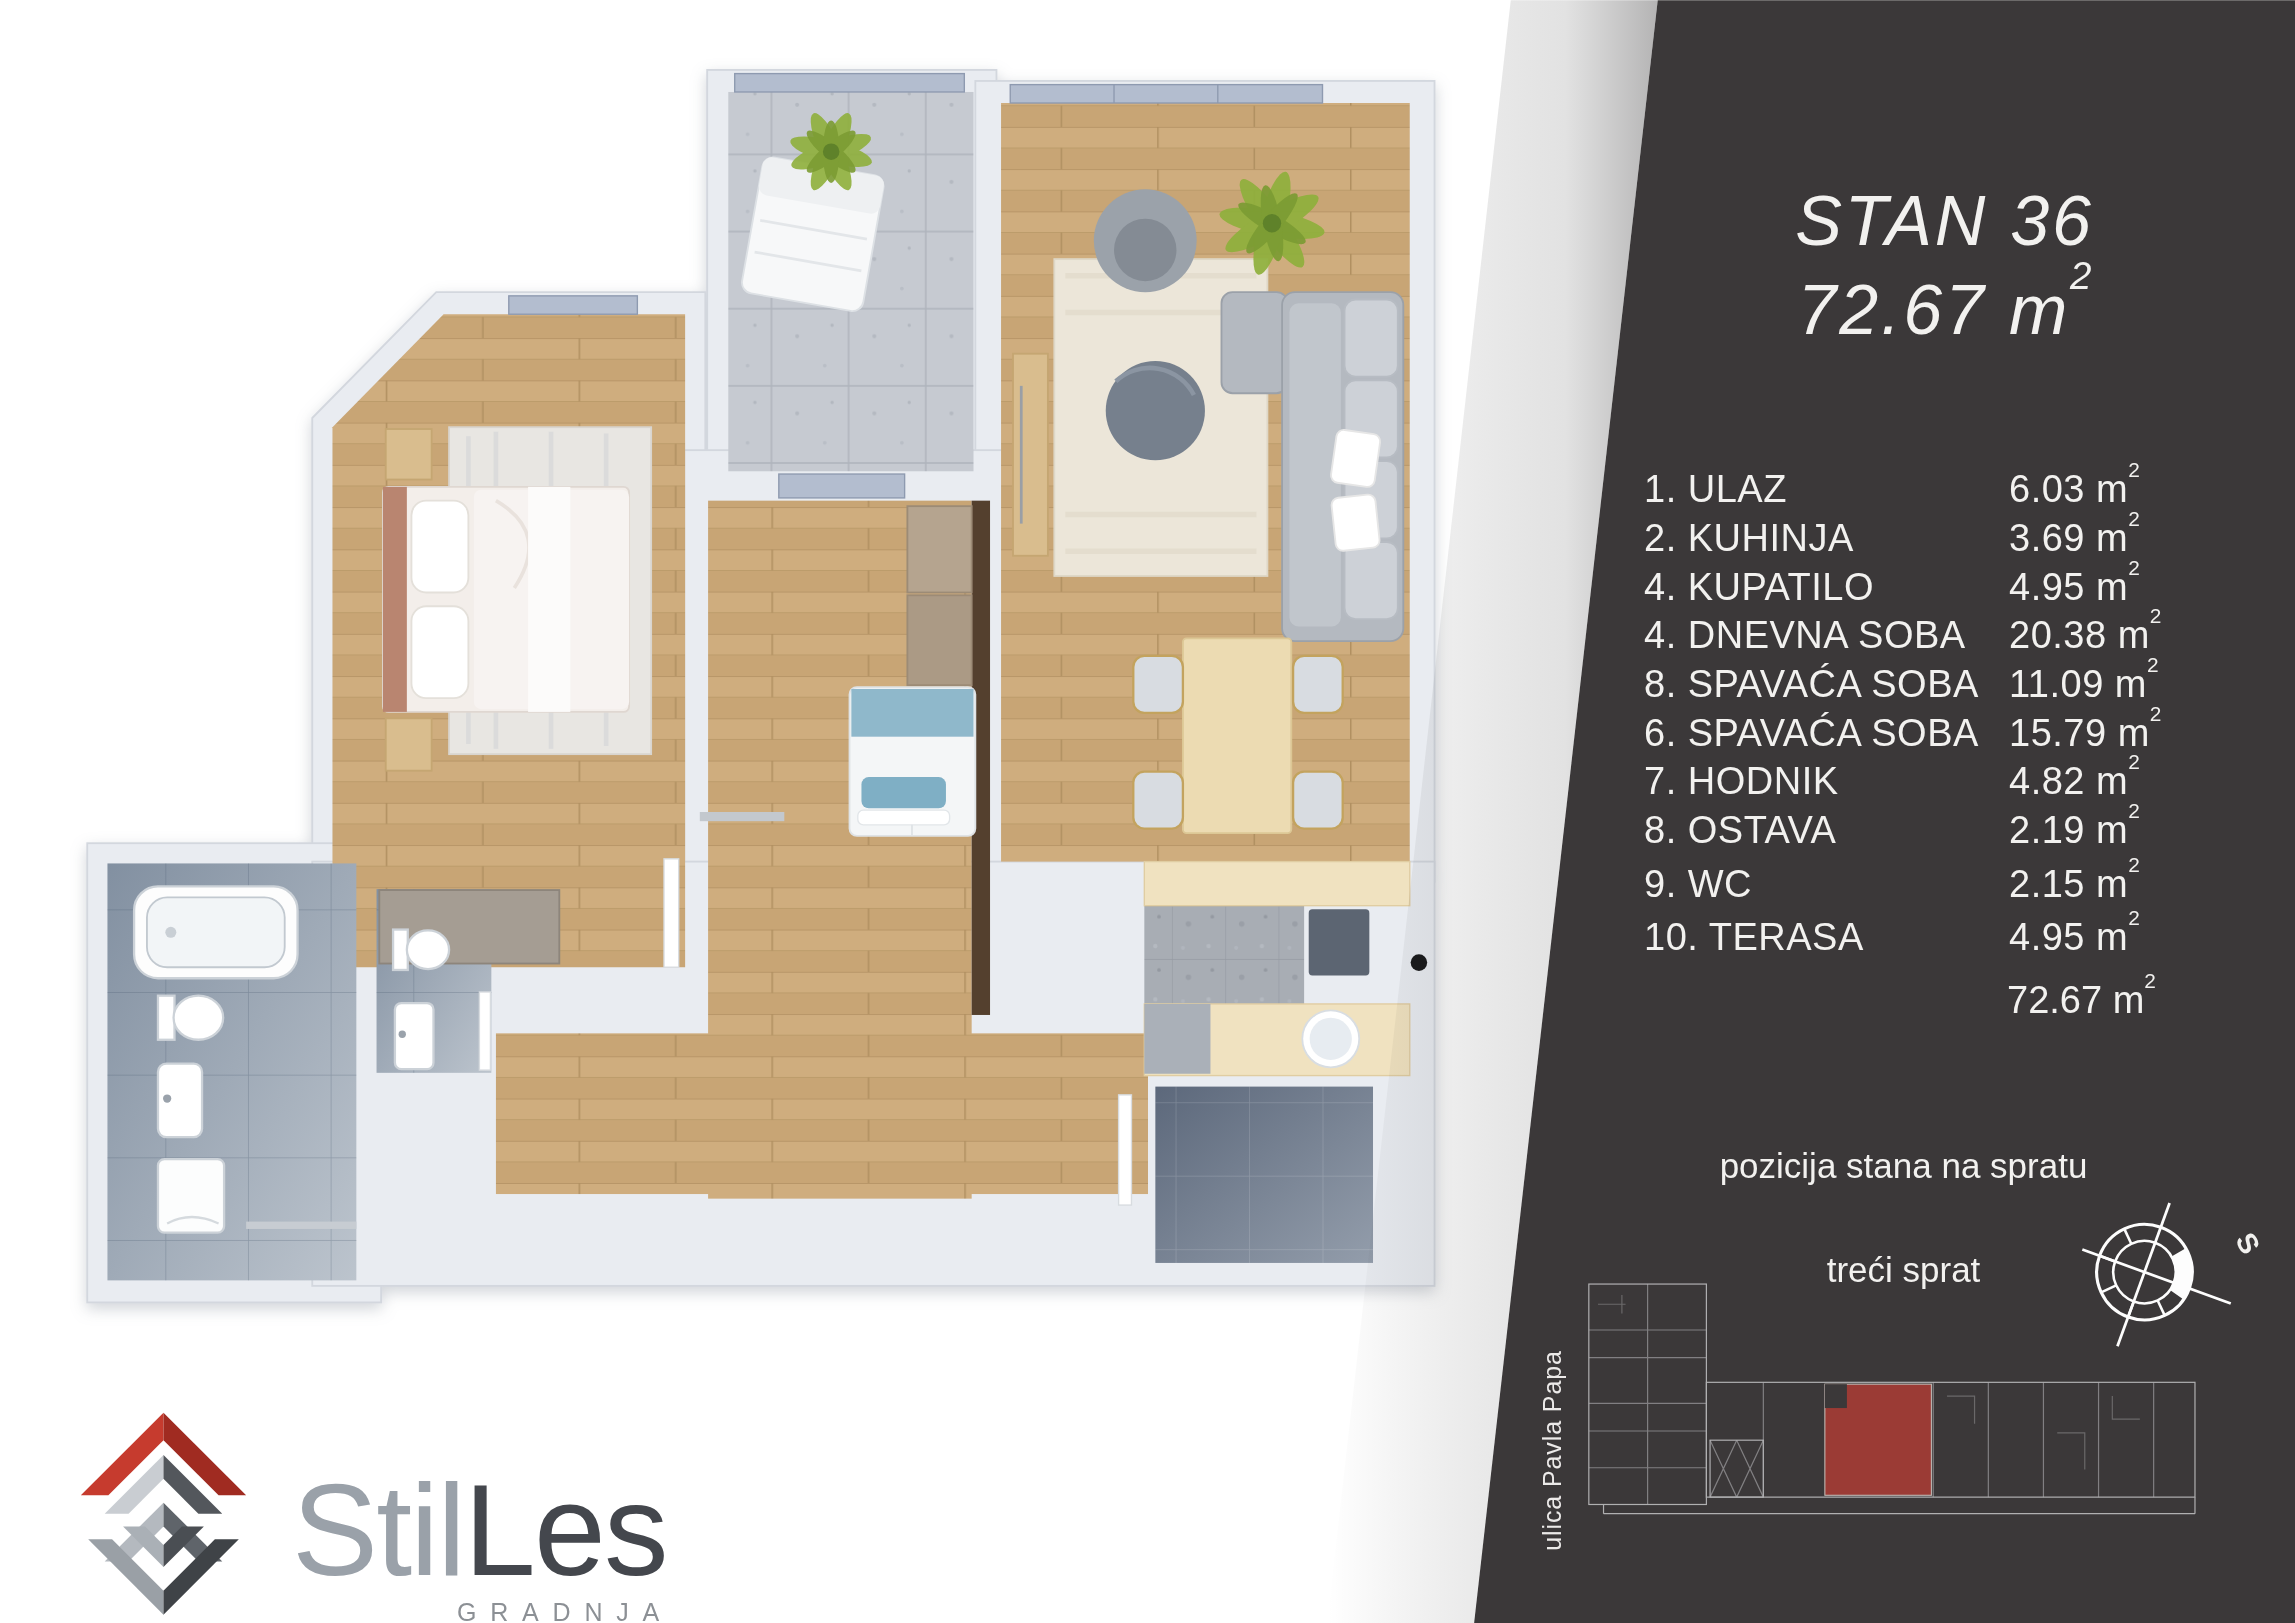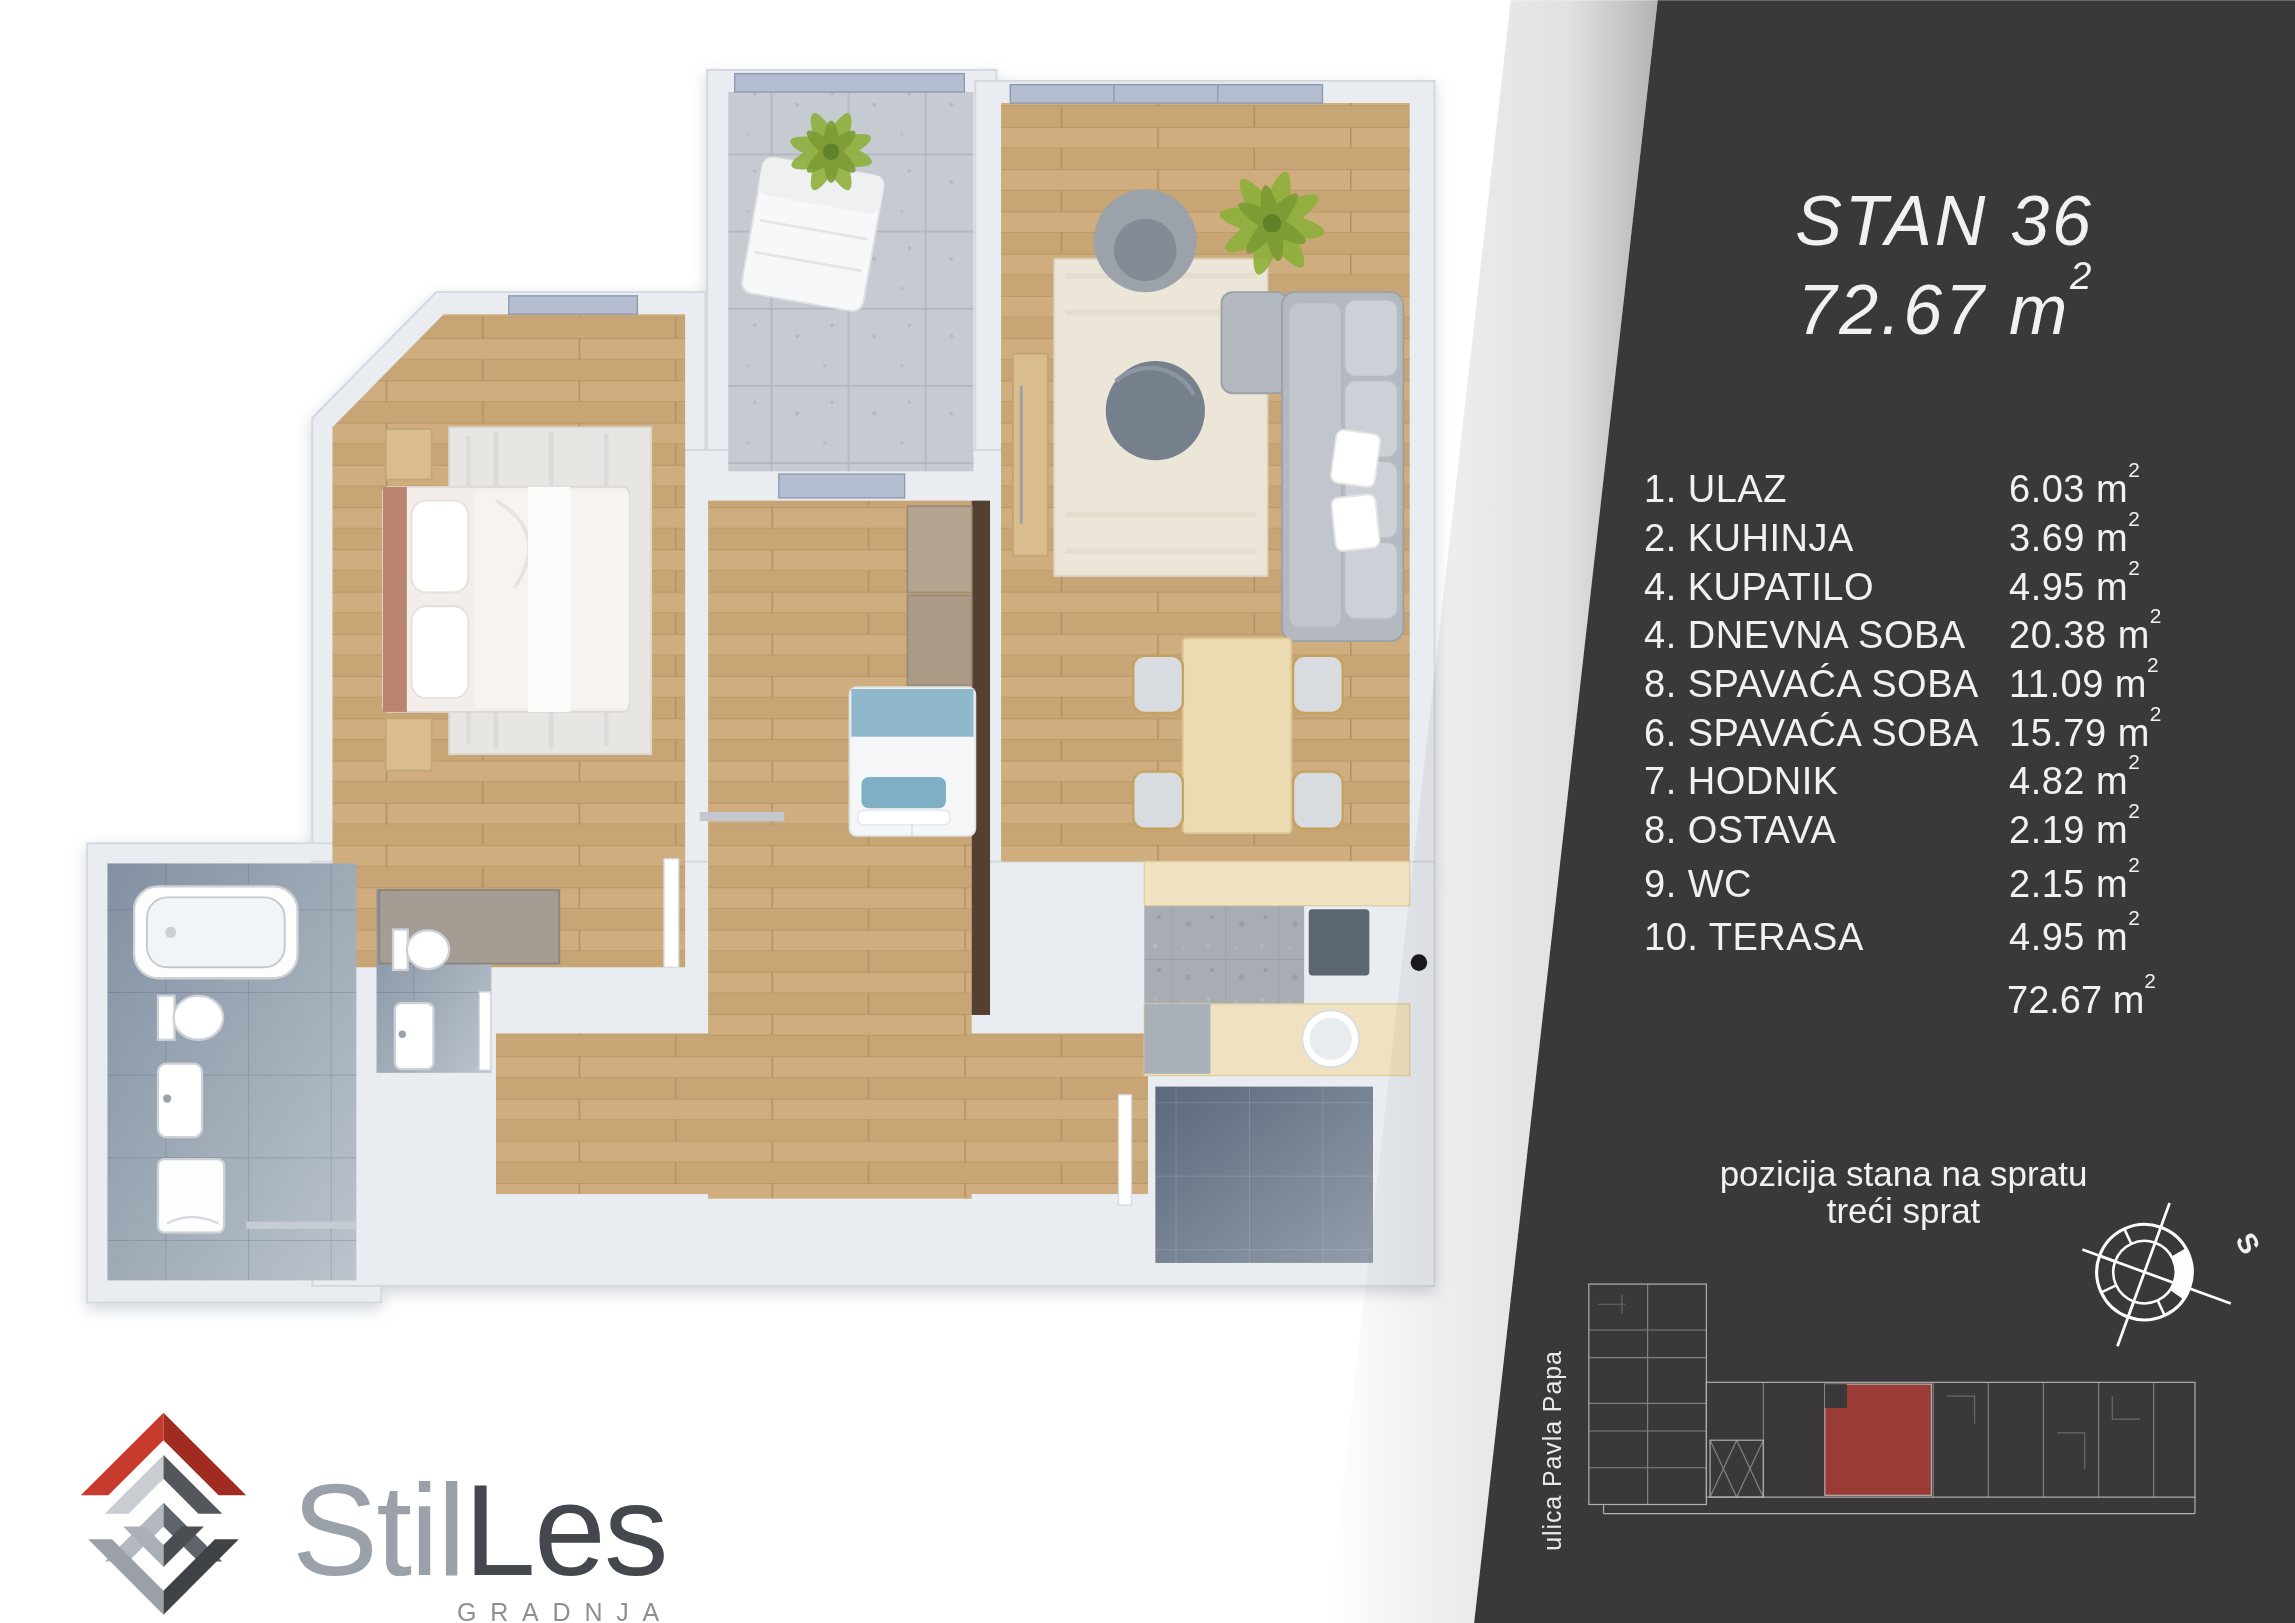--- a/index.html
+++ b/index.html
@@ -17,7 +17,7 @@
   .room-label{position:absolute;left:0;white-space:nowrap;}
   .room-area{position:absolute;left:365px;white-space:nowrap;}
   .total-area{left:2007px;top:979px;font-size:38px;}
-  .pos-line1{left:1674px;top:1146px;width:459px;text-align:center;font-size:35px;margin-top:8px;}
+  .pos-line1{left:1674px;top:1146px;width:459px;text-align:center;font-size:35px;}
   .pos-line2{left:1674px;top:1191px;width:459px;text-align:center;font-size:35px;}
   .street{left:1407px;top:1434px;width:294px;height:33px;text-align:center;font-size:25px;
           letter-spacing:0.9px;transform:rotate(-90deg);color:#eceae9;}

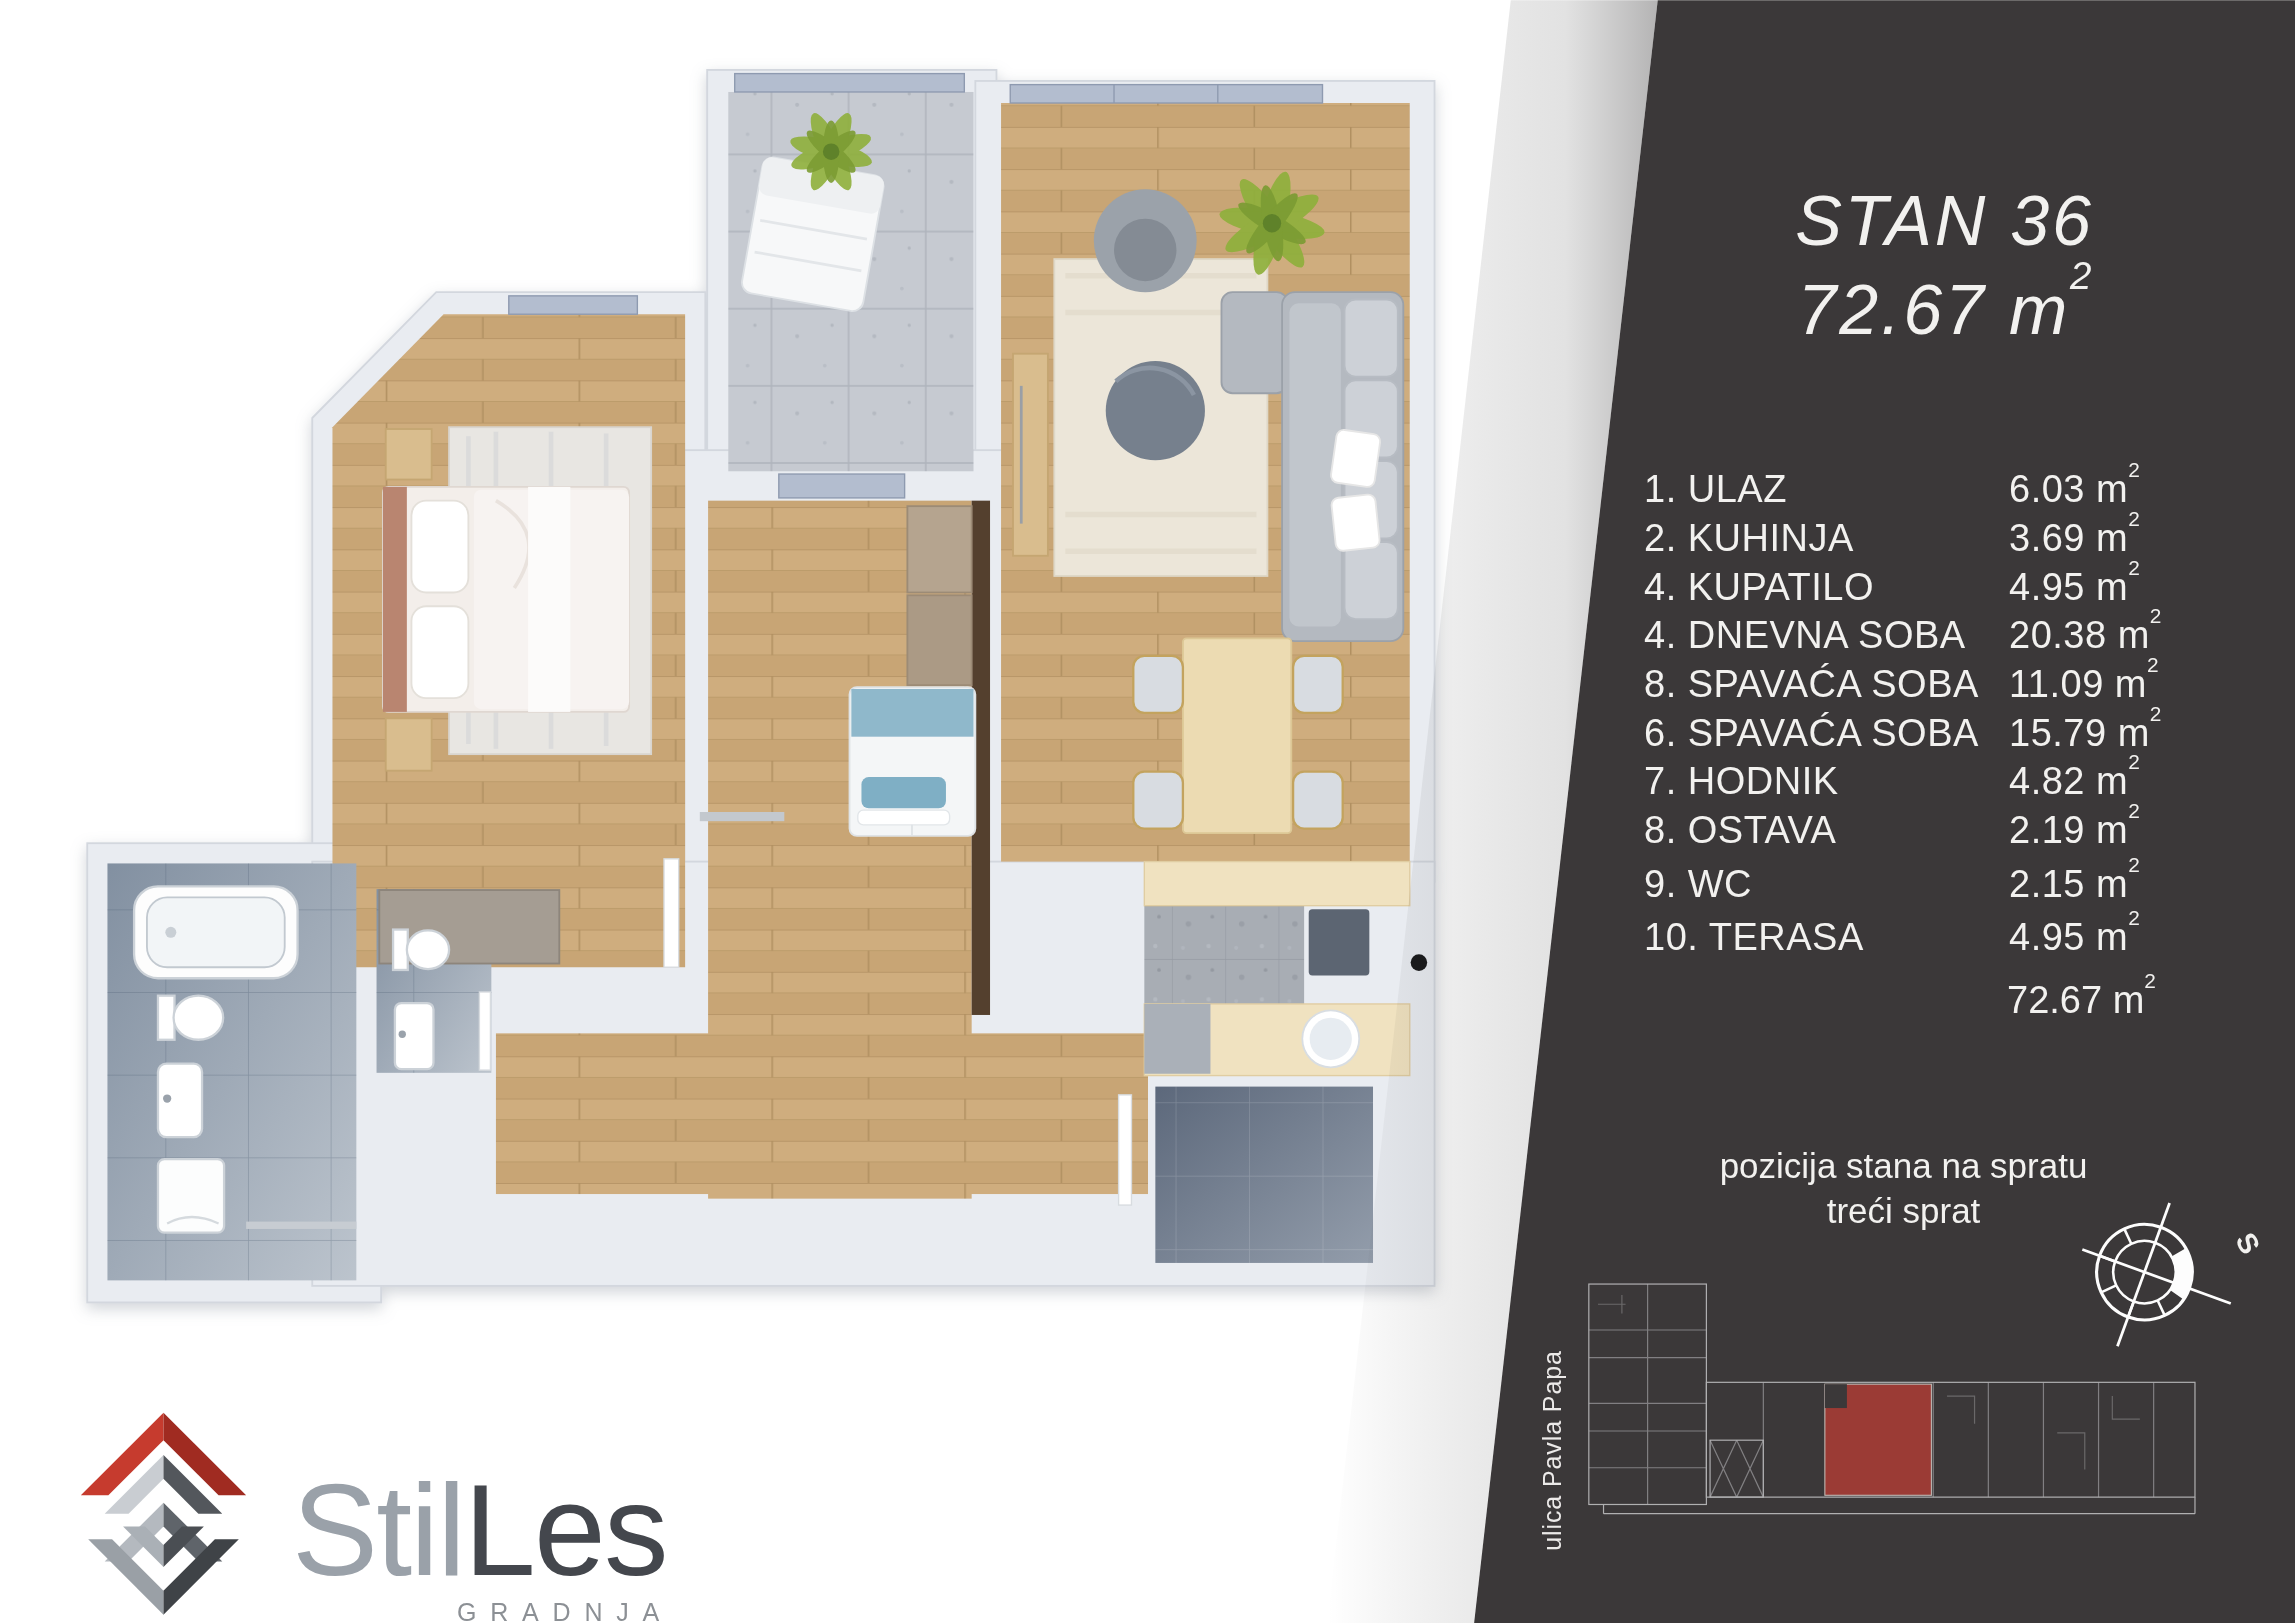--- a/index.html
+++ b/index.html
@@ -18,7 +18,7 @@
   .room-area{position:absolute;left:365px;white-space:nowrap;}
   .total-area{left:2007px;top:979px;font-size:38px;}
   .pos-line1{left:1674px;top:1146px;width:459px;text-align:center;font-size:35px;}
-  .pos-line2{left:1674px;top:1191px;width:459px;text-align:center;font-size:35px;}
+  .pos-line2{left:1674px;top:1250px;width:459px;text-align:center;font-size:35px;}
   .street{left:1407px;top:1434px;width:294px;height:33px;text-align:center;font-size:25px;
           letter-spacing:0.9px;transform:rotate(-90deg);color:#eceae9;}
   .compass-s{left:2238px;top:1227px;font-size:28.5px;font-weight:700;transform:rotate(62deg);}

